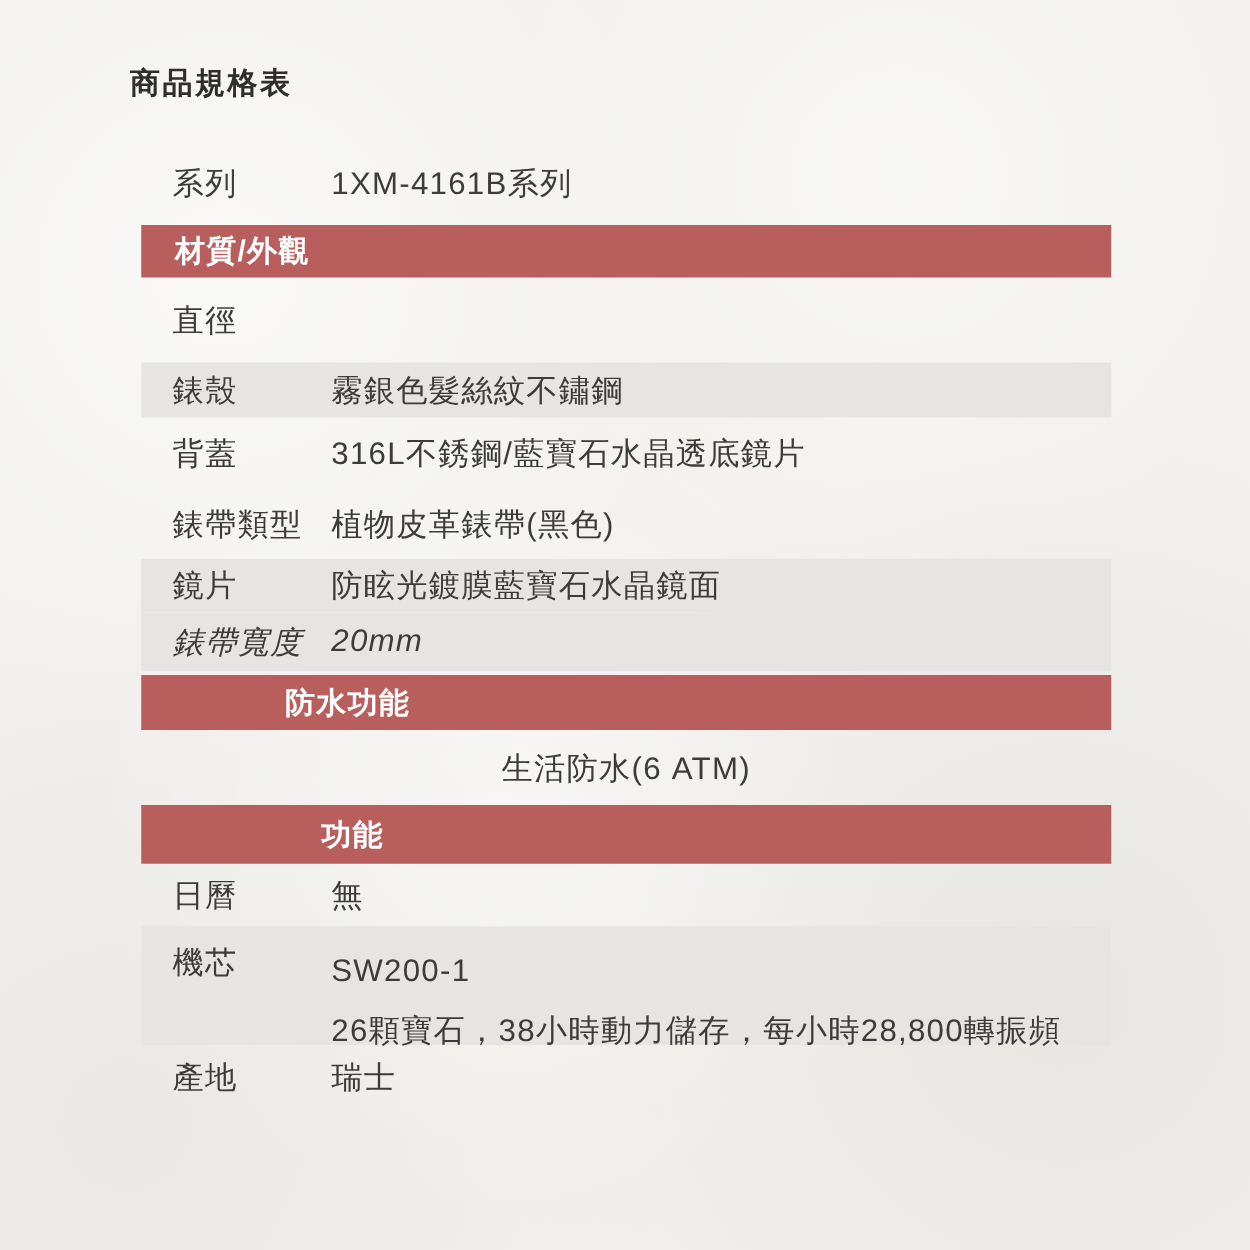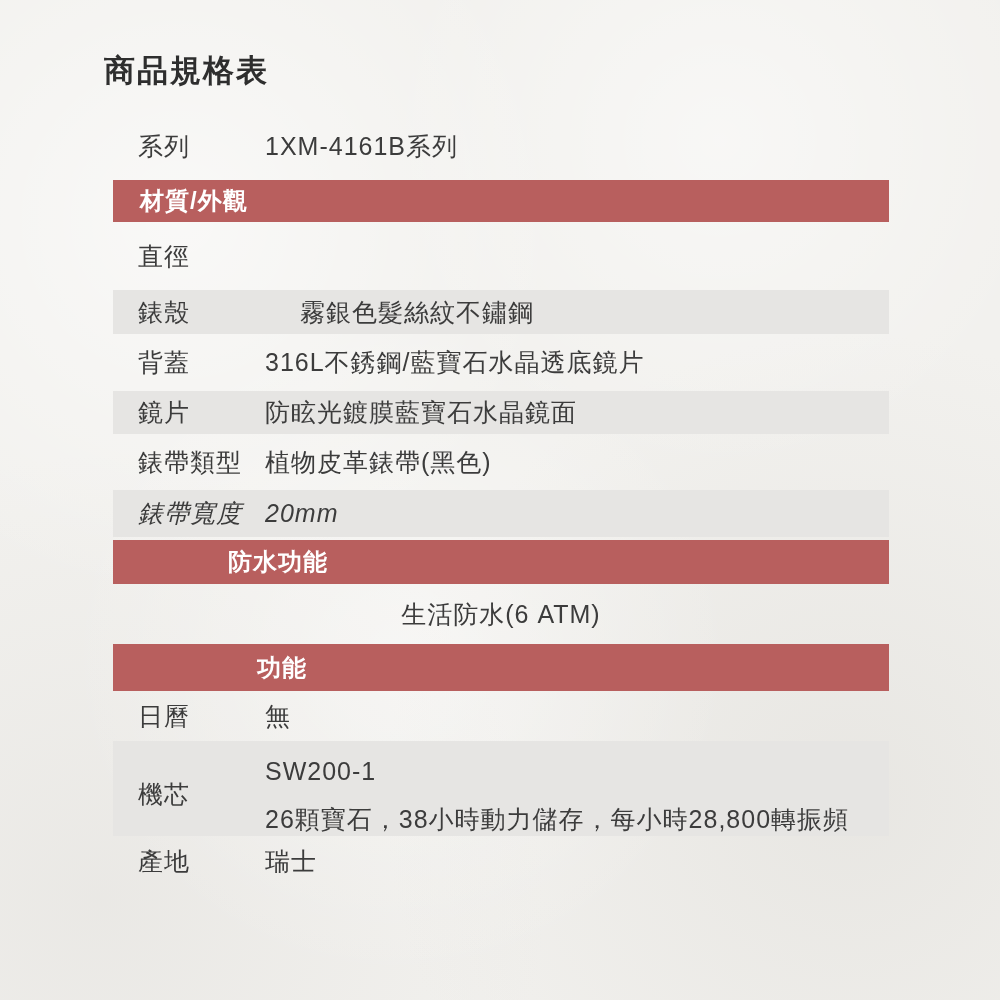--- a/index.html
+++ b/index.html
@@ -22,7 +22,7 @@
     position: absolute;
     left: 104px;
     top: 50px;
-    font-size: 31px;
+    font-size: 24px;
     font-weight: 600;
     letter-spacing: 2px;
     color: #2e2e2e;

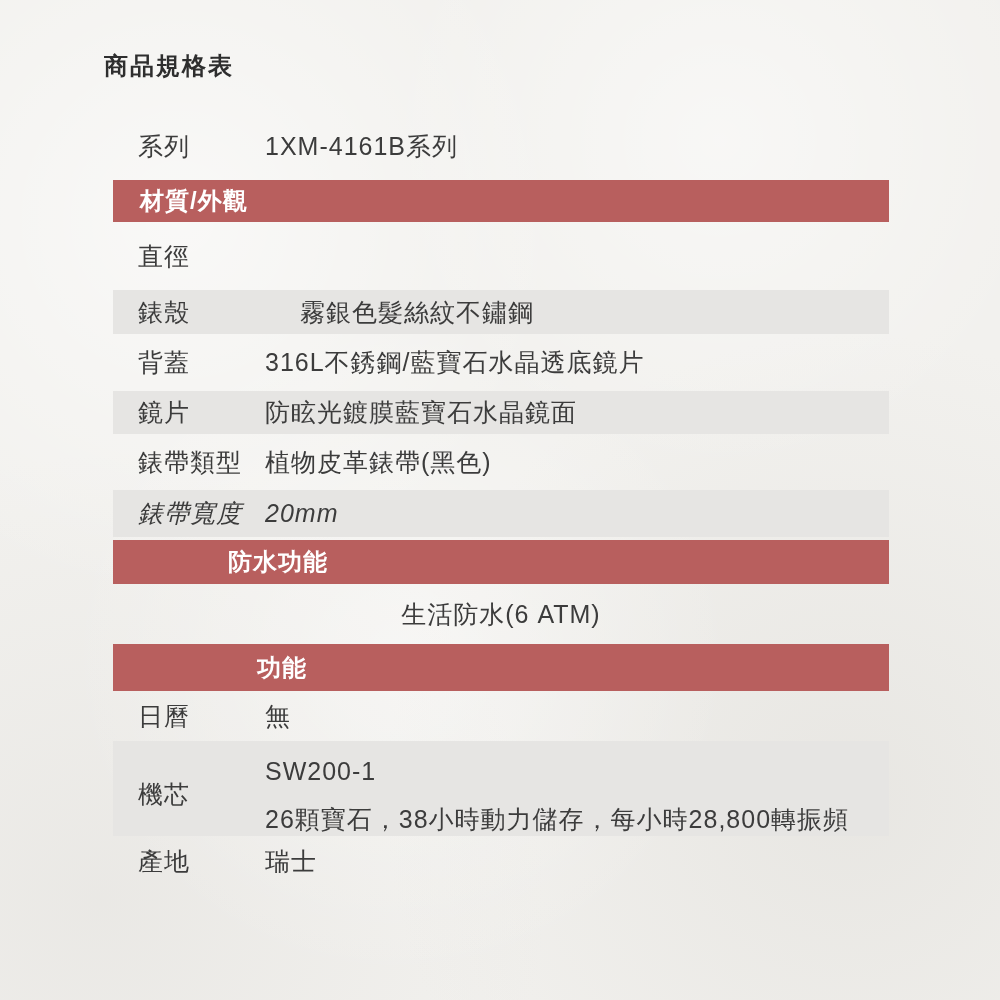--- a/index.html
+++ b/index.html
@@ -65,7 +65,7 @@
 
   .row-series      { height: 68px; }
   .row-diameter    { height: 68px; }
-  .row-case        { height: 44px; gap: 35px; }
+  .row-case        { height: 44px; }
   .row-caseback    { height: 57px; }
   .row-lens        { height: 43px; }
   .row-strap-type  { height: 56px; }

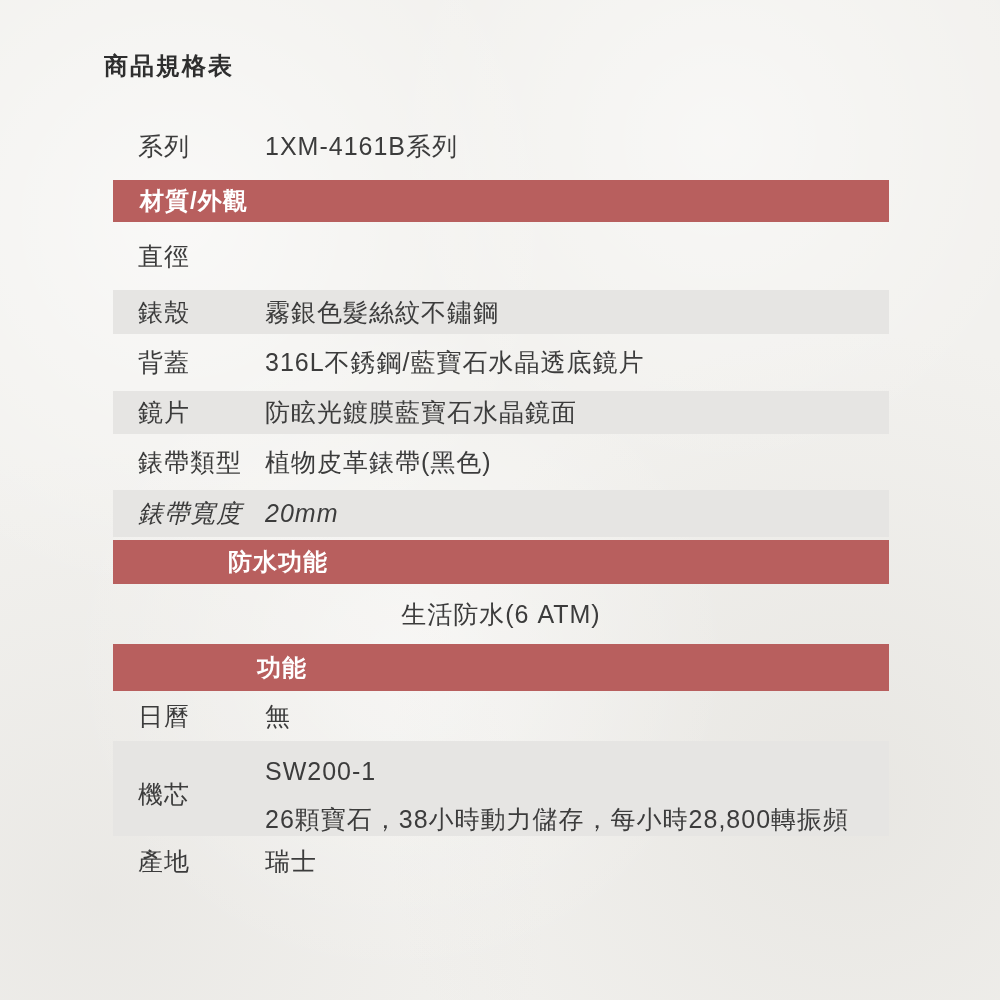--- a/index.html
+++ b/index.html
@@ -105,13 +105,13 @@
       <span class="label">背蓋</span>
       <span class="value">316L不銹鋼/藍寶石水晶透底鏡片</span>
     </div>
+    <div class="row row-strap-type">
+      <span class="label">錶帶類型</span>
+      <span class="value">植物皮革錶帶(黑色)</span>
+    </div>
     <div class="row row-alt row-lens">
       <span class="label">鏡片</span>
       <span class="value">防眩光鍍膜藍寶石水晶鏡面</span>
-    </div>
-    <div class="row row-strap-type">
-      <span class="label">錶帶類型</span>
-      <span class="value">植物皮革錶帶(黑色)</span>
     </div>
     <div class="row row-alt row-strap-width">
       <span class="label">錶帶寬度</span>

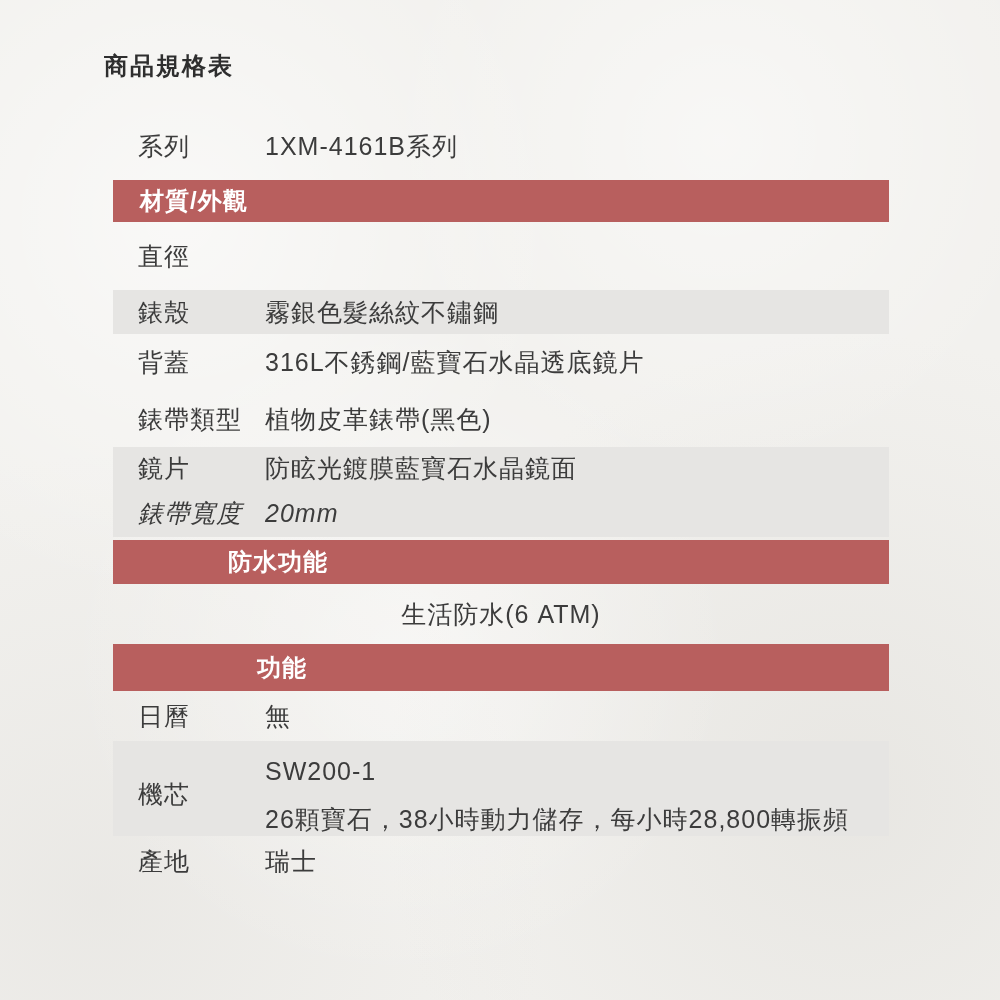--- a/index.html
+++ b/index.html
@@ -72,7 +72,7 @@
   .row-strap-width { height: 47px; font-style: italic; }
   .row-water       { height: 60px; justify-content: center; }
   .row-calendar    { height: 50px; }
-  .row-movement    { height: 95px; align-items: center; }
+  .row-movement    { height: 95px; align-items: flex-start; }
   .row-movement .label { padding-top: 12px; }
   .row-movement .value { padding-top: 12px; line-height: 48px; }
   .row-origin      { height: 50px; }

